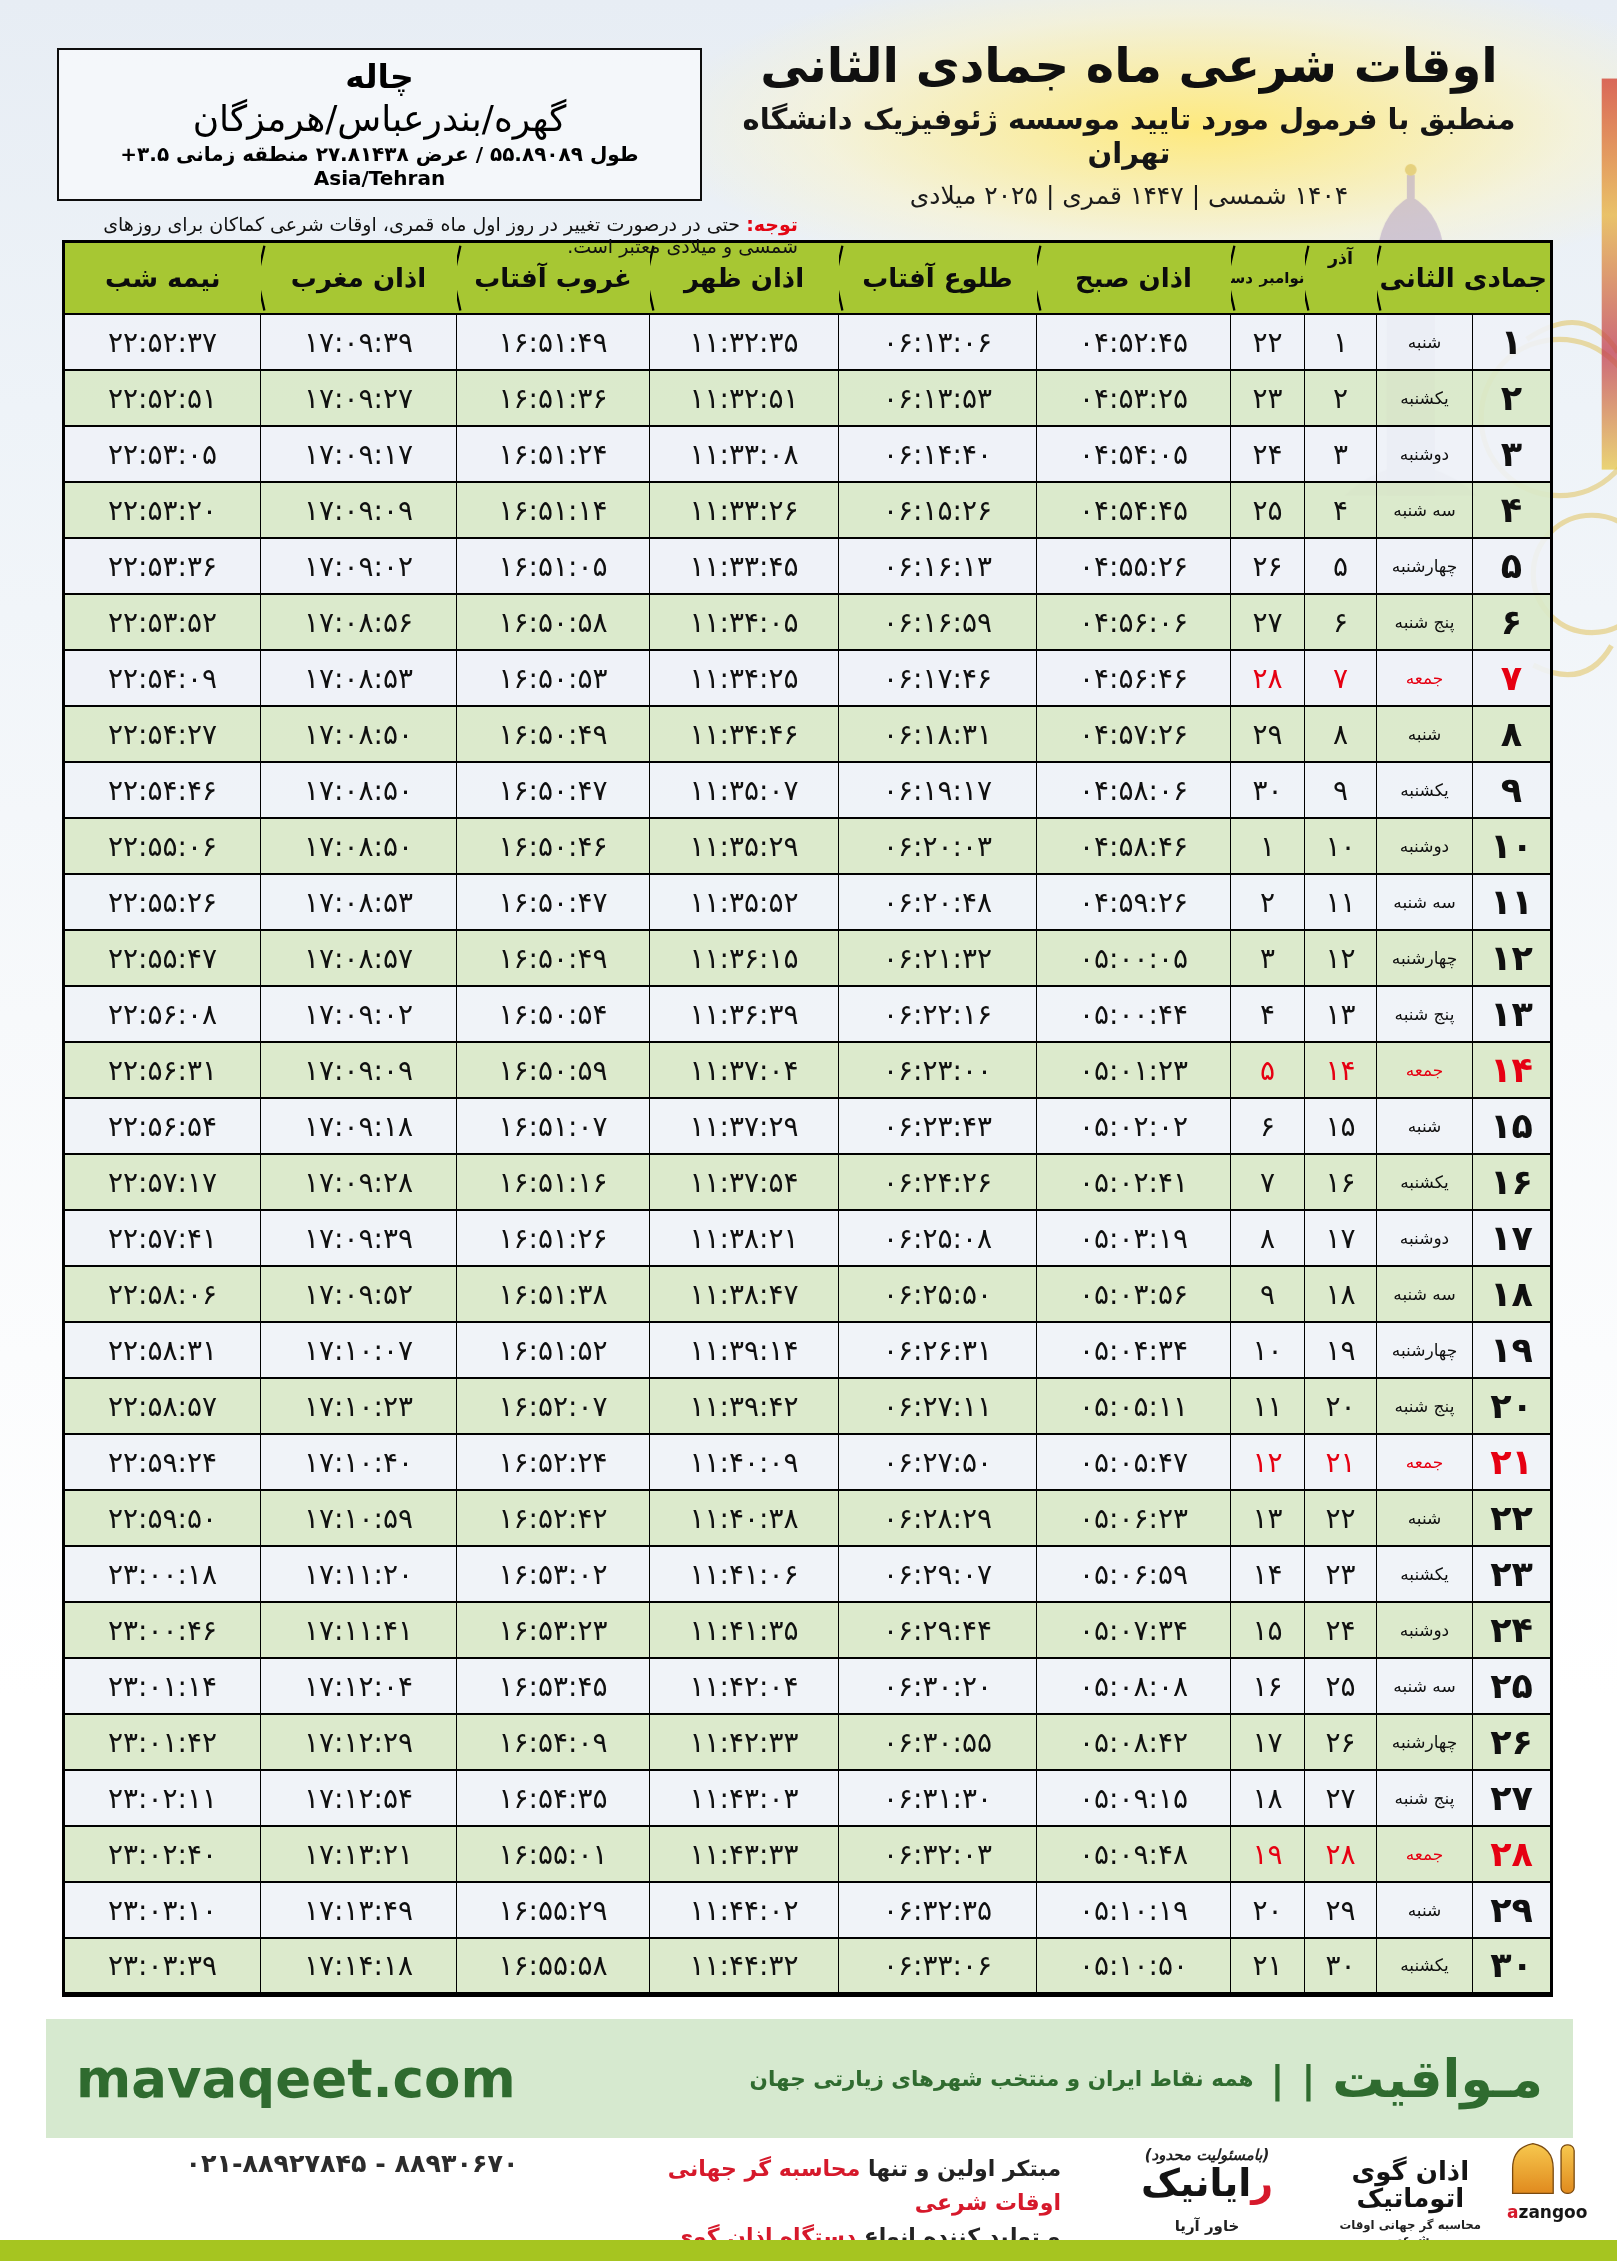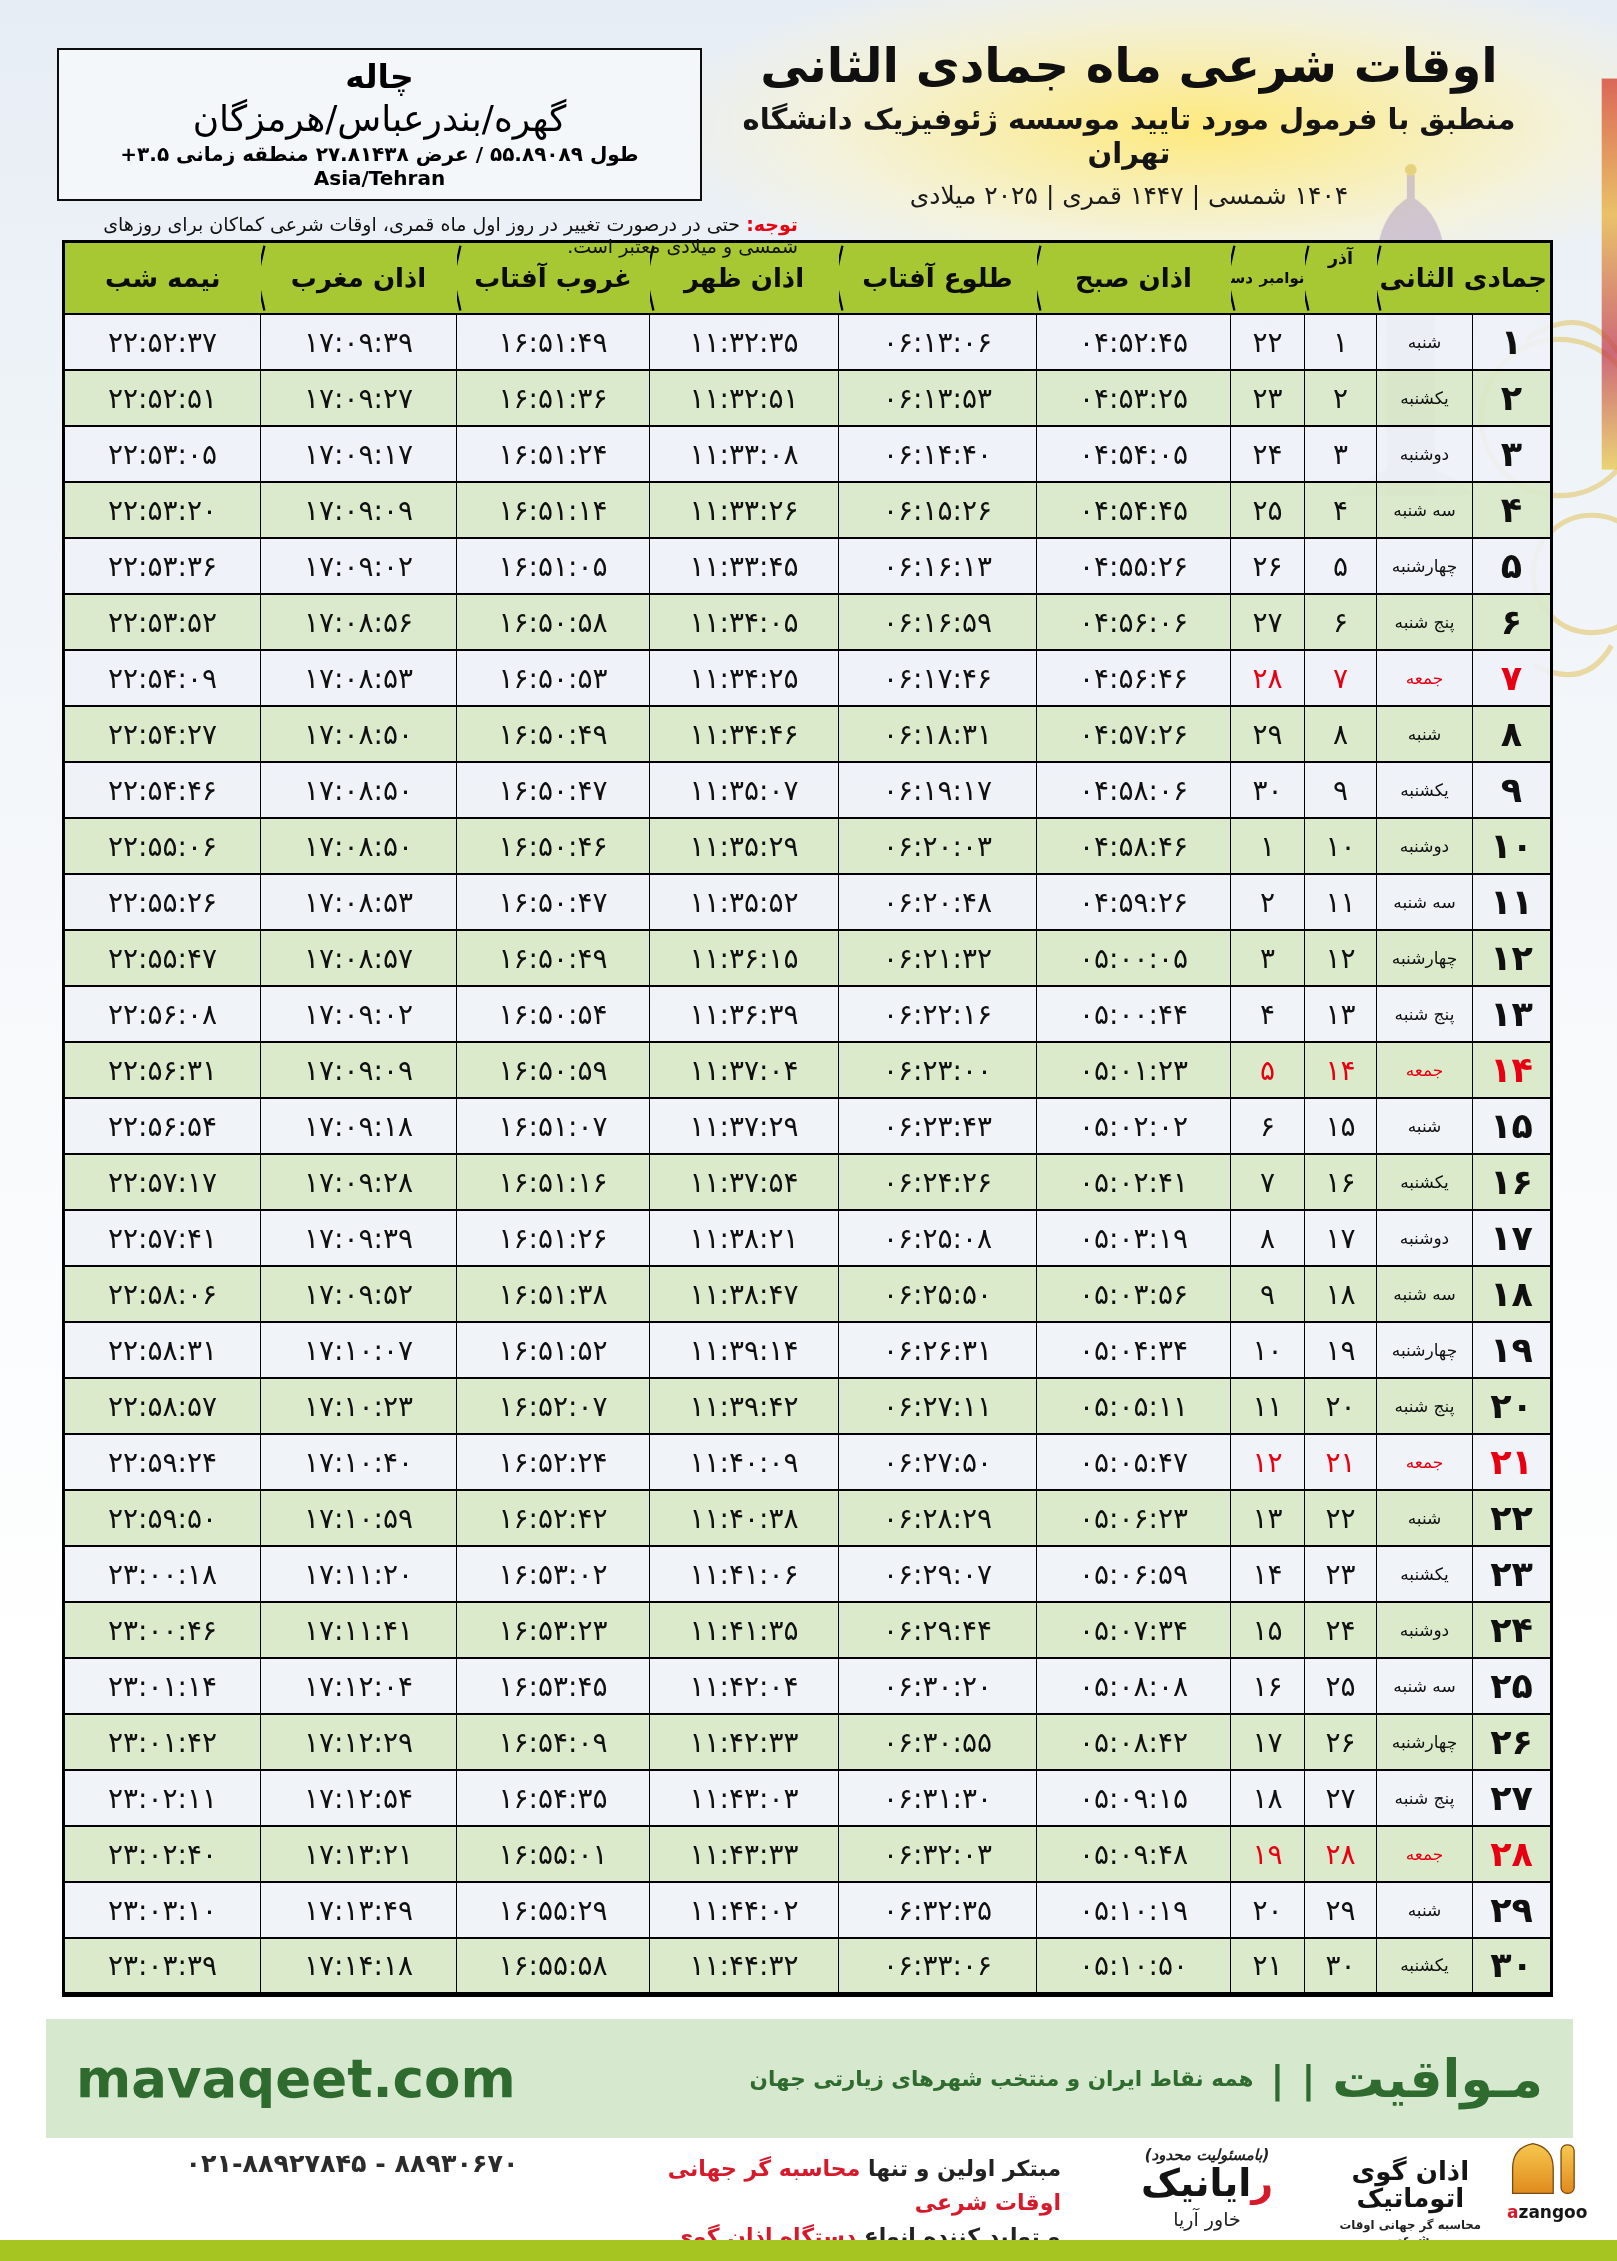--- a/index.html
+++ b/index.html
@@ -64,7 +64,7 @@
   .rayanik .note{font-size:15px;font-weight:bold;color:#222;font-style:italic;}
   .rayanik .name{font-size:38px;font-weight:bold;color:#141414;line-height:1.05;}
   .rayanik .name .red{color:#d6192b;}
-  .rayanik .extra{font-size:19px;font-weight:normal;color:#222;margin-top:4px;}
+  .rayanik .extra{font-size:15px;font-weight:bold;color:#222;margin-top:13px;}
   .azangoo{position:absolute;left:1324px;top:2141px;width:261px;display:flex;direction:rtl;gap:10.4px;align-items:flex-start;z-index:2;}
   .az-icon{width:78px;text-align:center;}
   .az-latin{font-size:17px;font-weight:bold;color:#161616;direction:ltr;margin-top:4px;}

